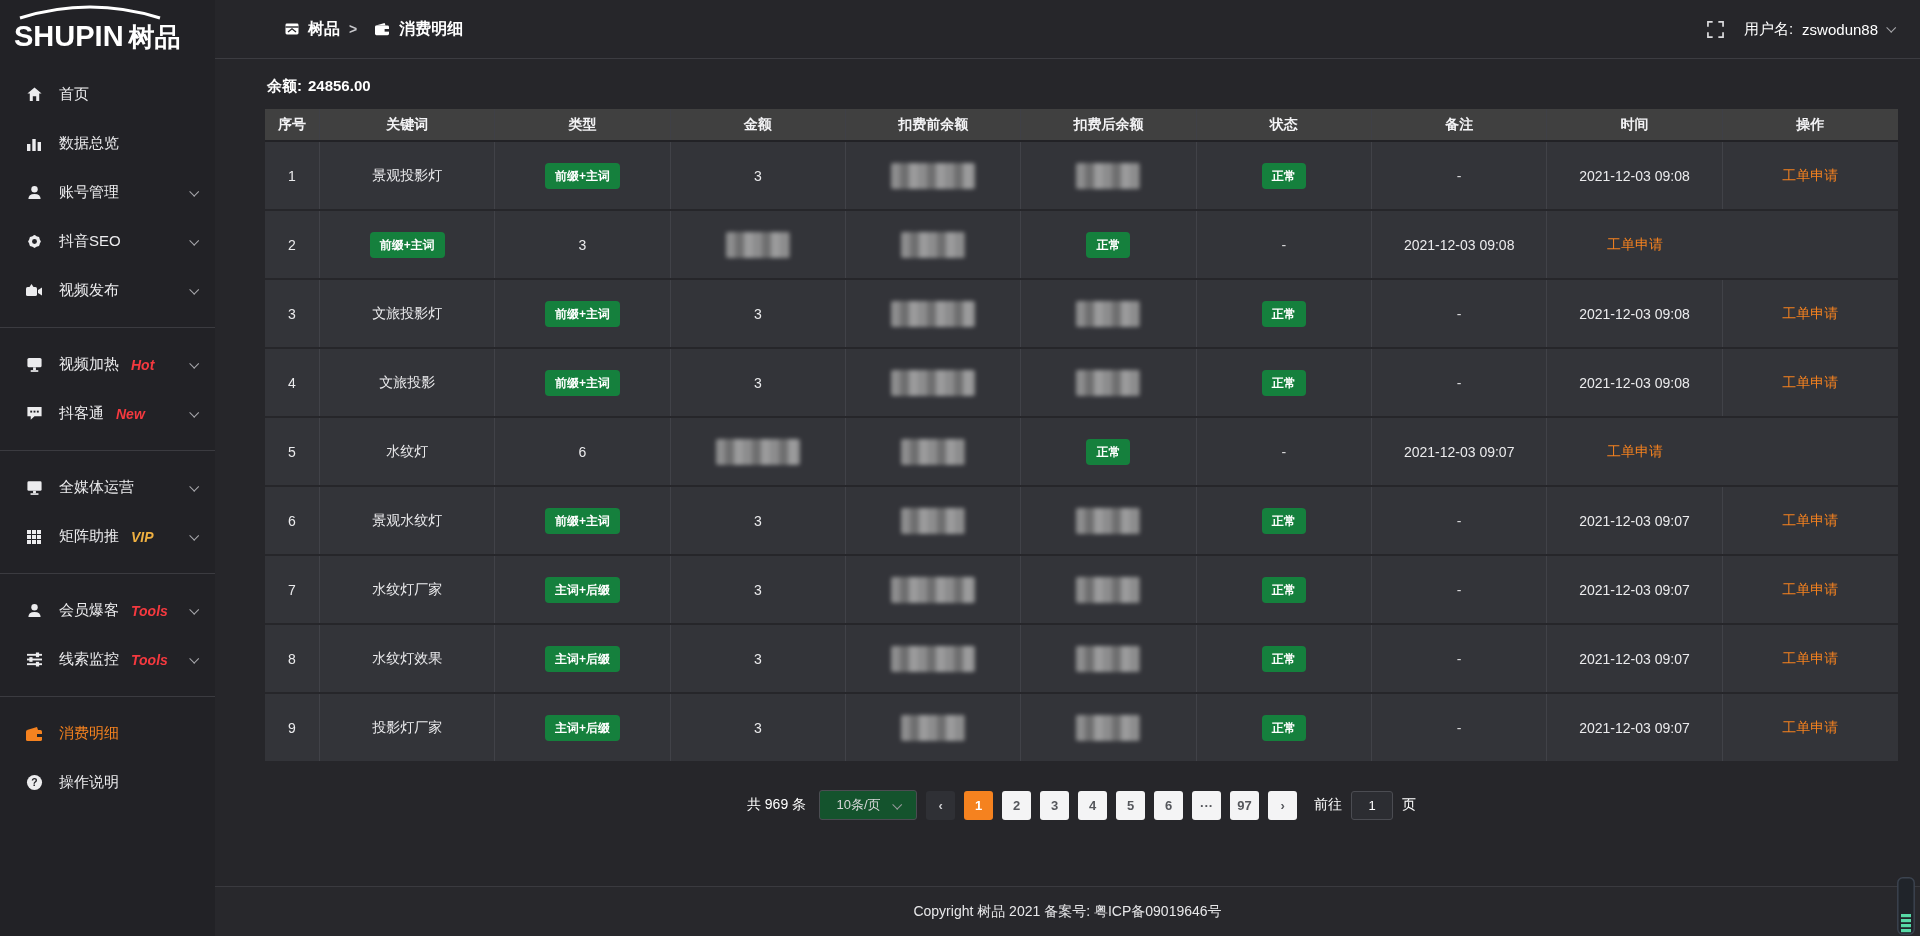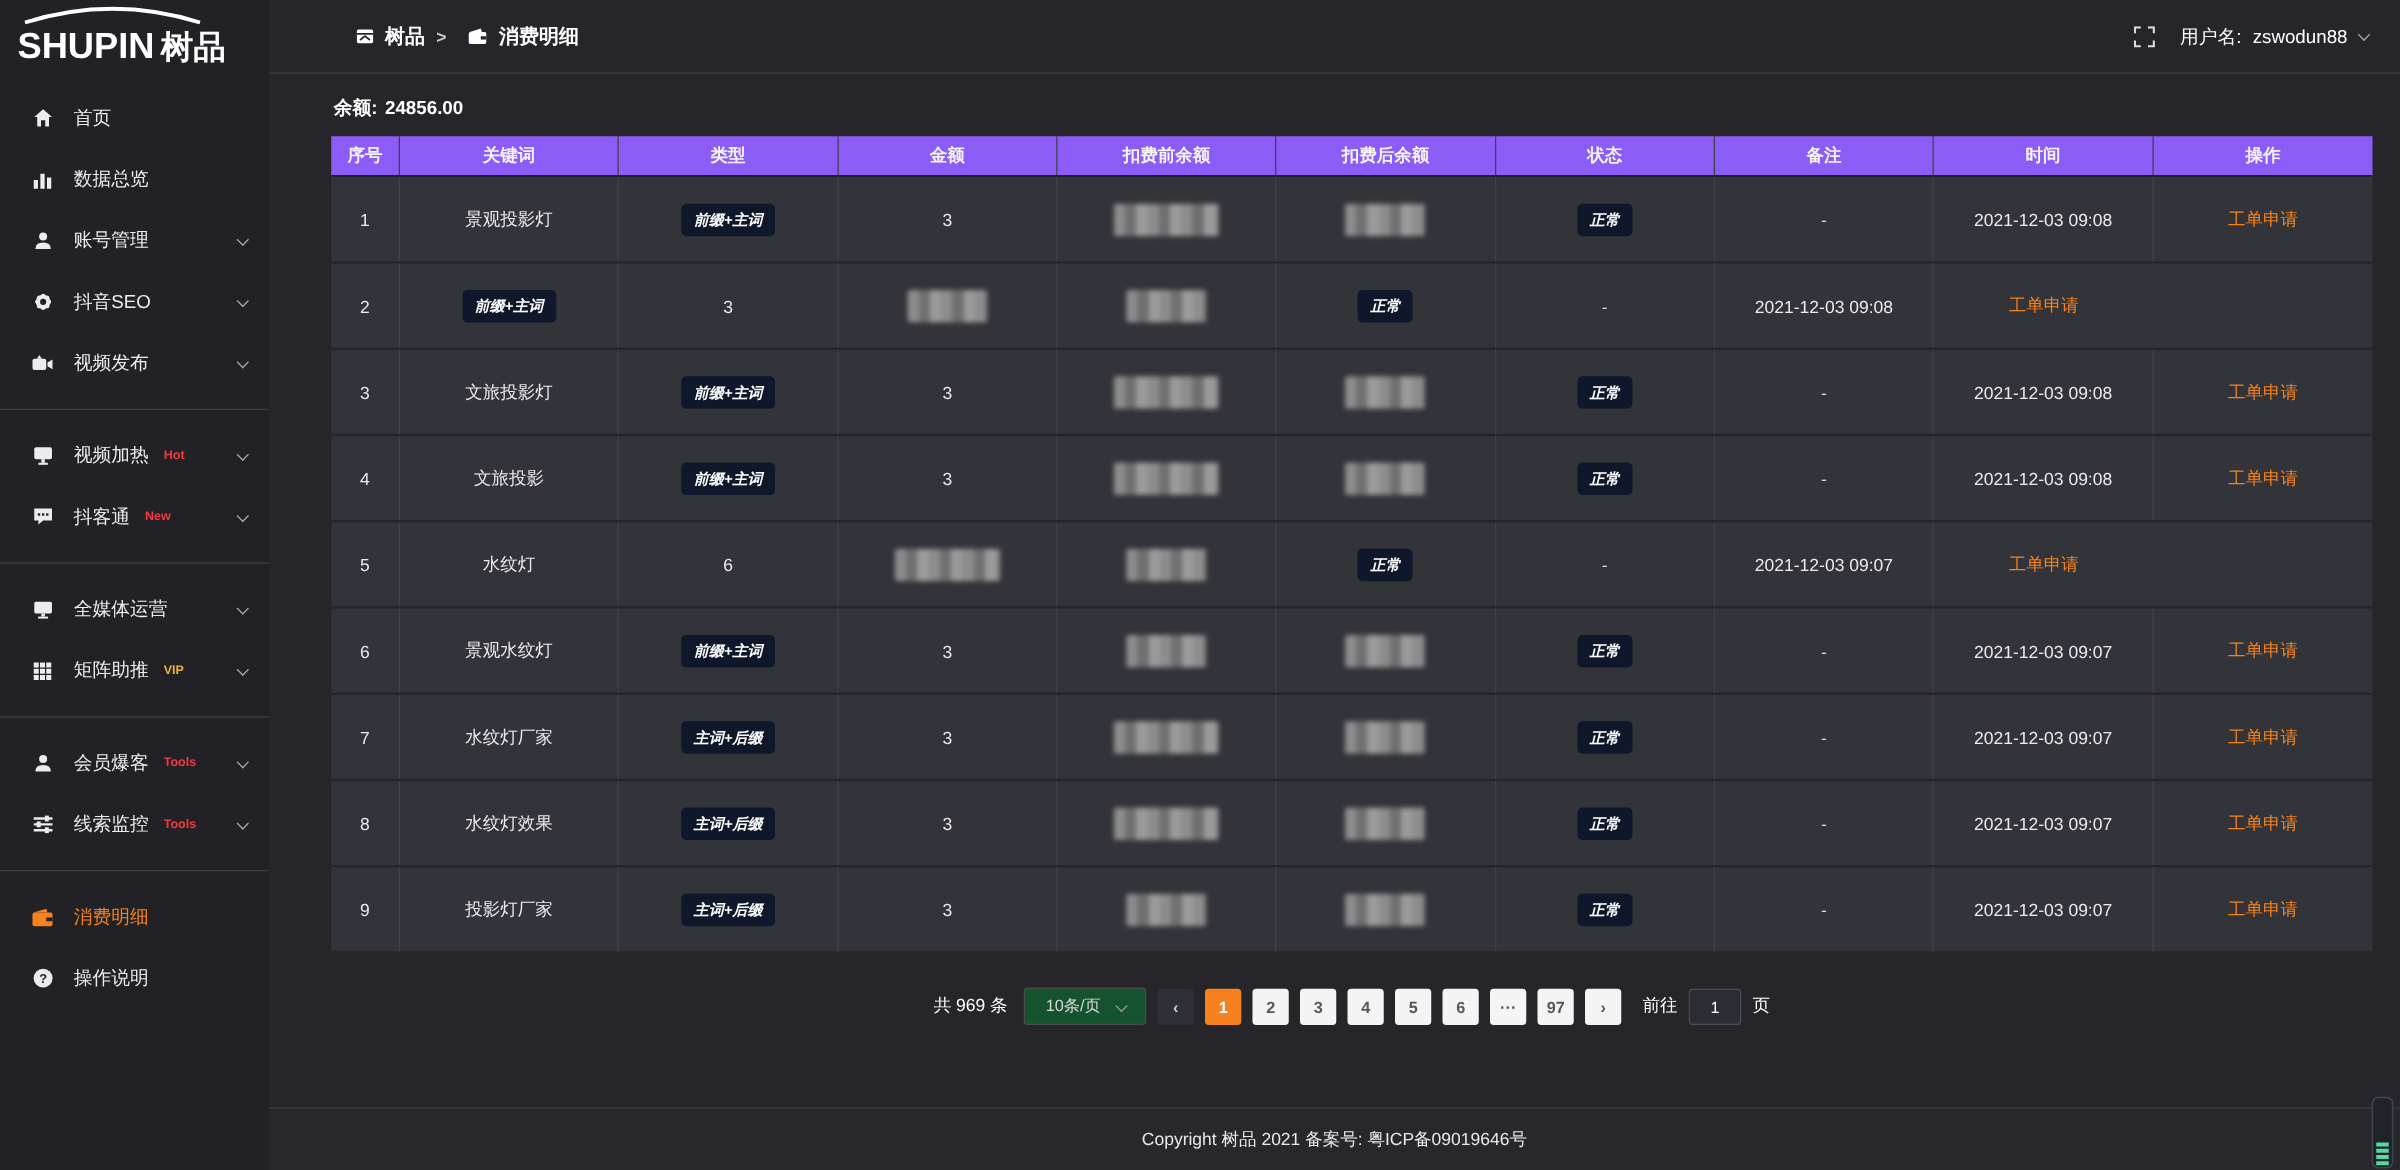--- a/index.html
+++ b/index.html
@@ -39,7 +39,7 @@
 
   
   .grid-row { display:grid; grid-template-columns:55px repeat(9,1fr); align-items:center; text-align:center; }
-  .thead { background:#8b5cf6; height:33px; font-weight:bold; font-size:14px; color:#f3f3f5; border-bottom:2px solid #222226; }
+  .thead { background:#404040; height:33px; font-weight:bold; font-size:14px; color:#f3f3f5; border-bottom:2px solid #222226; }
   .th { height:100%; display:flex; align-items:center; justify-content:center; border-right:1px solid #3f4046; }
   .th:last-child { border-right:none; }
   .tr { background:#333439; height:69px; font-size:14px; color:#ebebed; border-bottom:2px solid #26262a; }

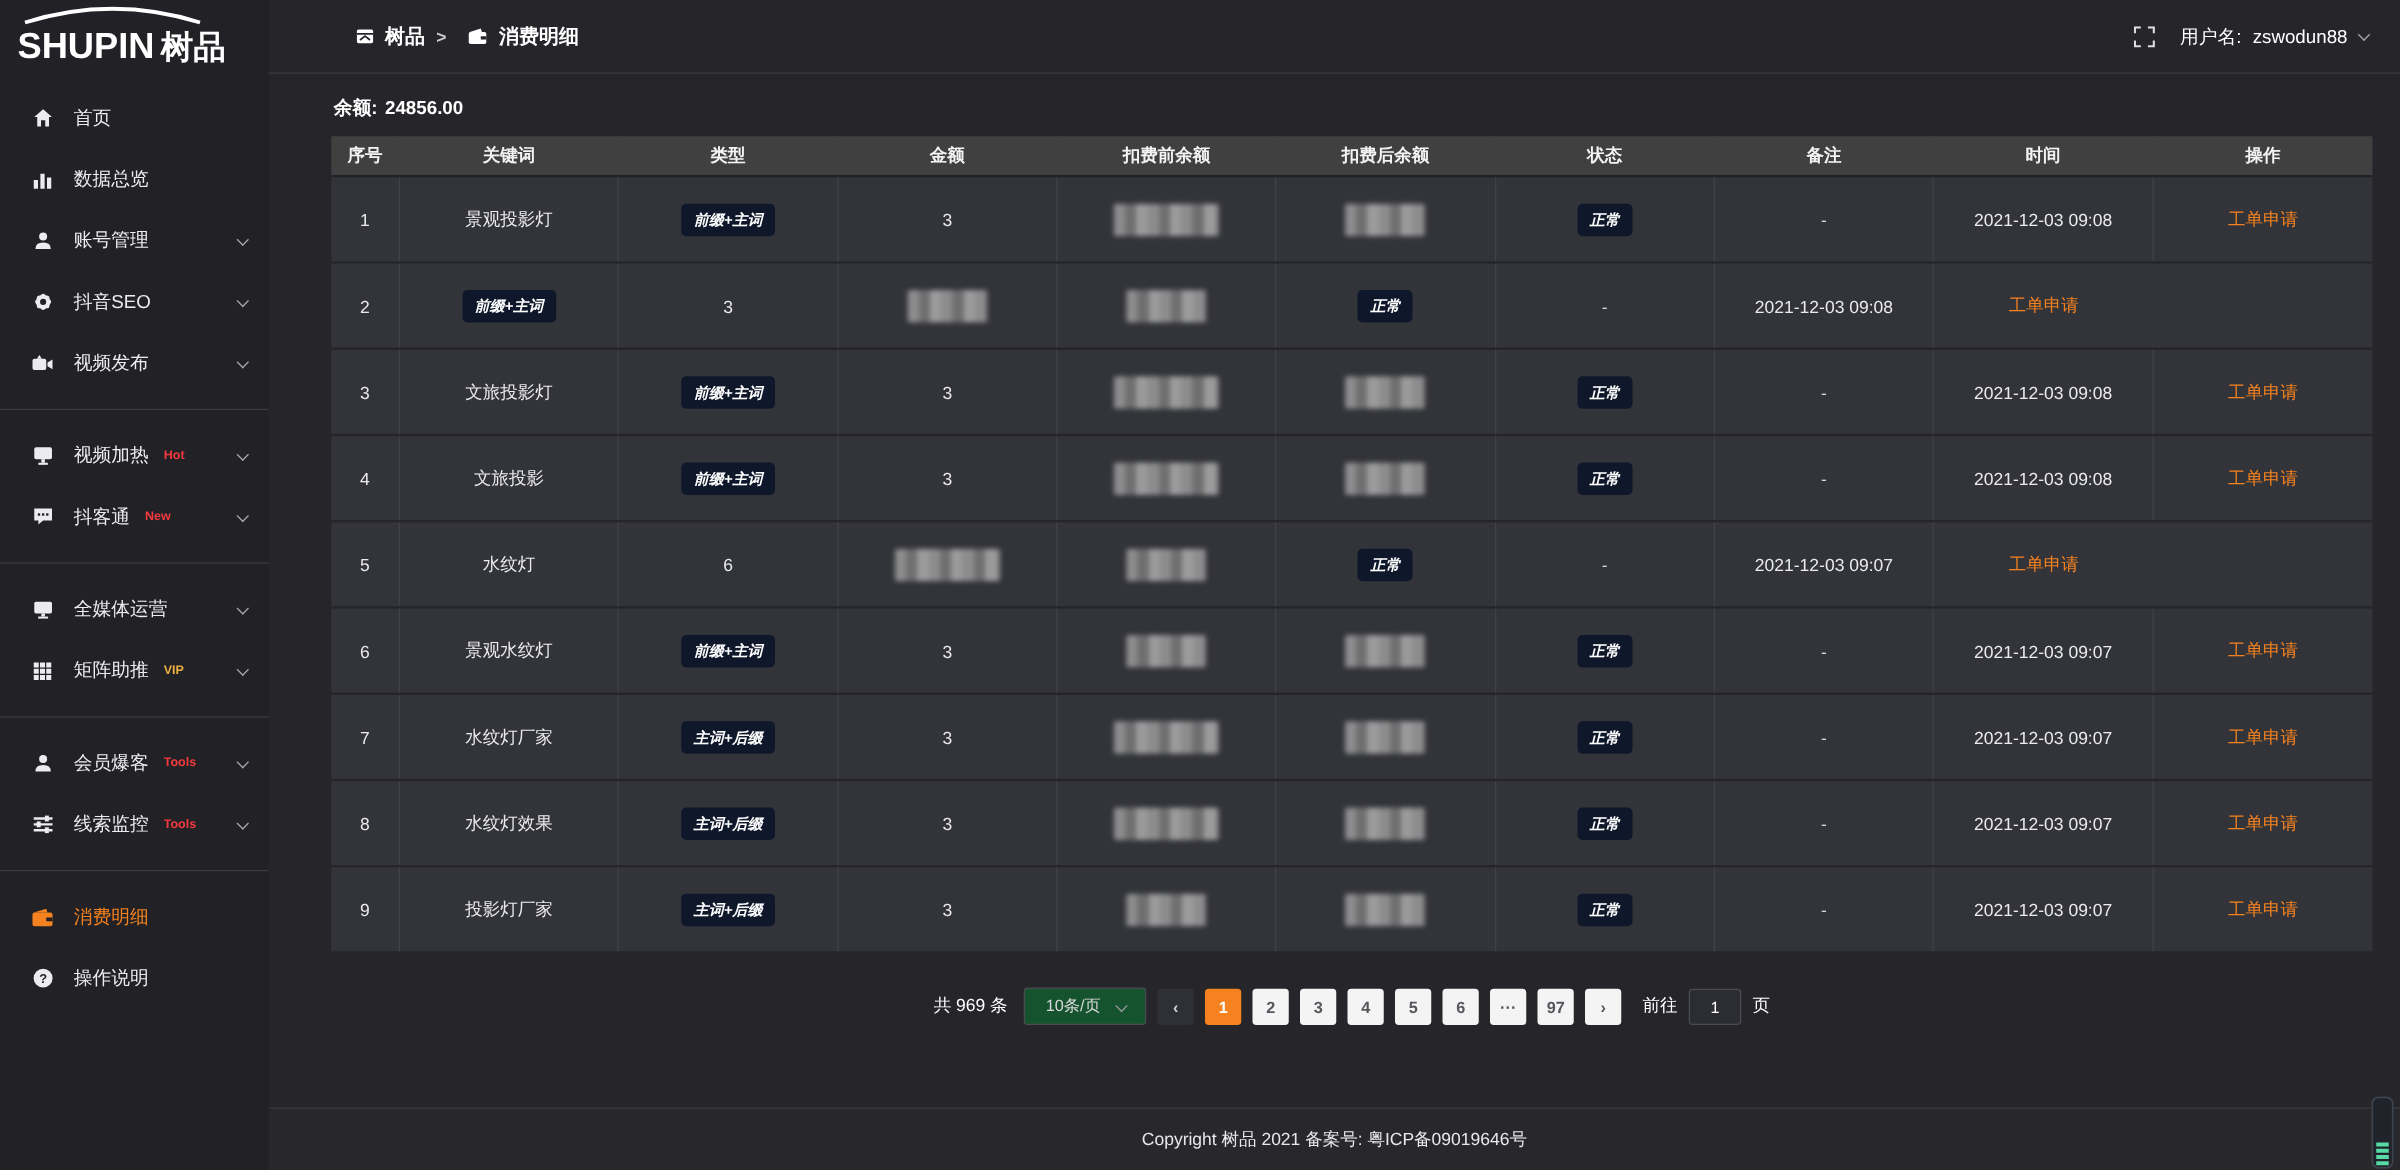--- a/index.html
+++ b/index.html
@@ -45,7 +45,7 @@
   .tr { background:#333439; height:69px; font-size:14px; color:#ebebed; border-bottom:2px solid #26262a; }
   .td { height:100%; display:flex; align-items:center; justify-content:center; border-right:1px solid #414248; }
   .td:last-child { border-right:none; }
-  .badge { background:#0f172a; color:#fff; font-size:12px; font-weight:bold; padding:7px 10px; border-radius:4px; line-height:1; white-space:nowrap;font-style:italic; }
+  .badge { background:#15803d; color:#fff; font-size:12px; font-weight:bold; padding:7px 10px; border-radius:4px; line-height:1; white-space:nowrap; }
   .censored { display:inline-block; width:84px; height:26px; border-radius:2px; opacity:.8; filter:blur(2px);
               background:repeating-linear-gradient(90deg,#a3a3a3 0 9px,#7e7e7e 9px 18px,#b5b5b5 18px 27px),#8a8a8a; }
   .censored.small { width:64px; }

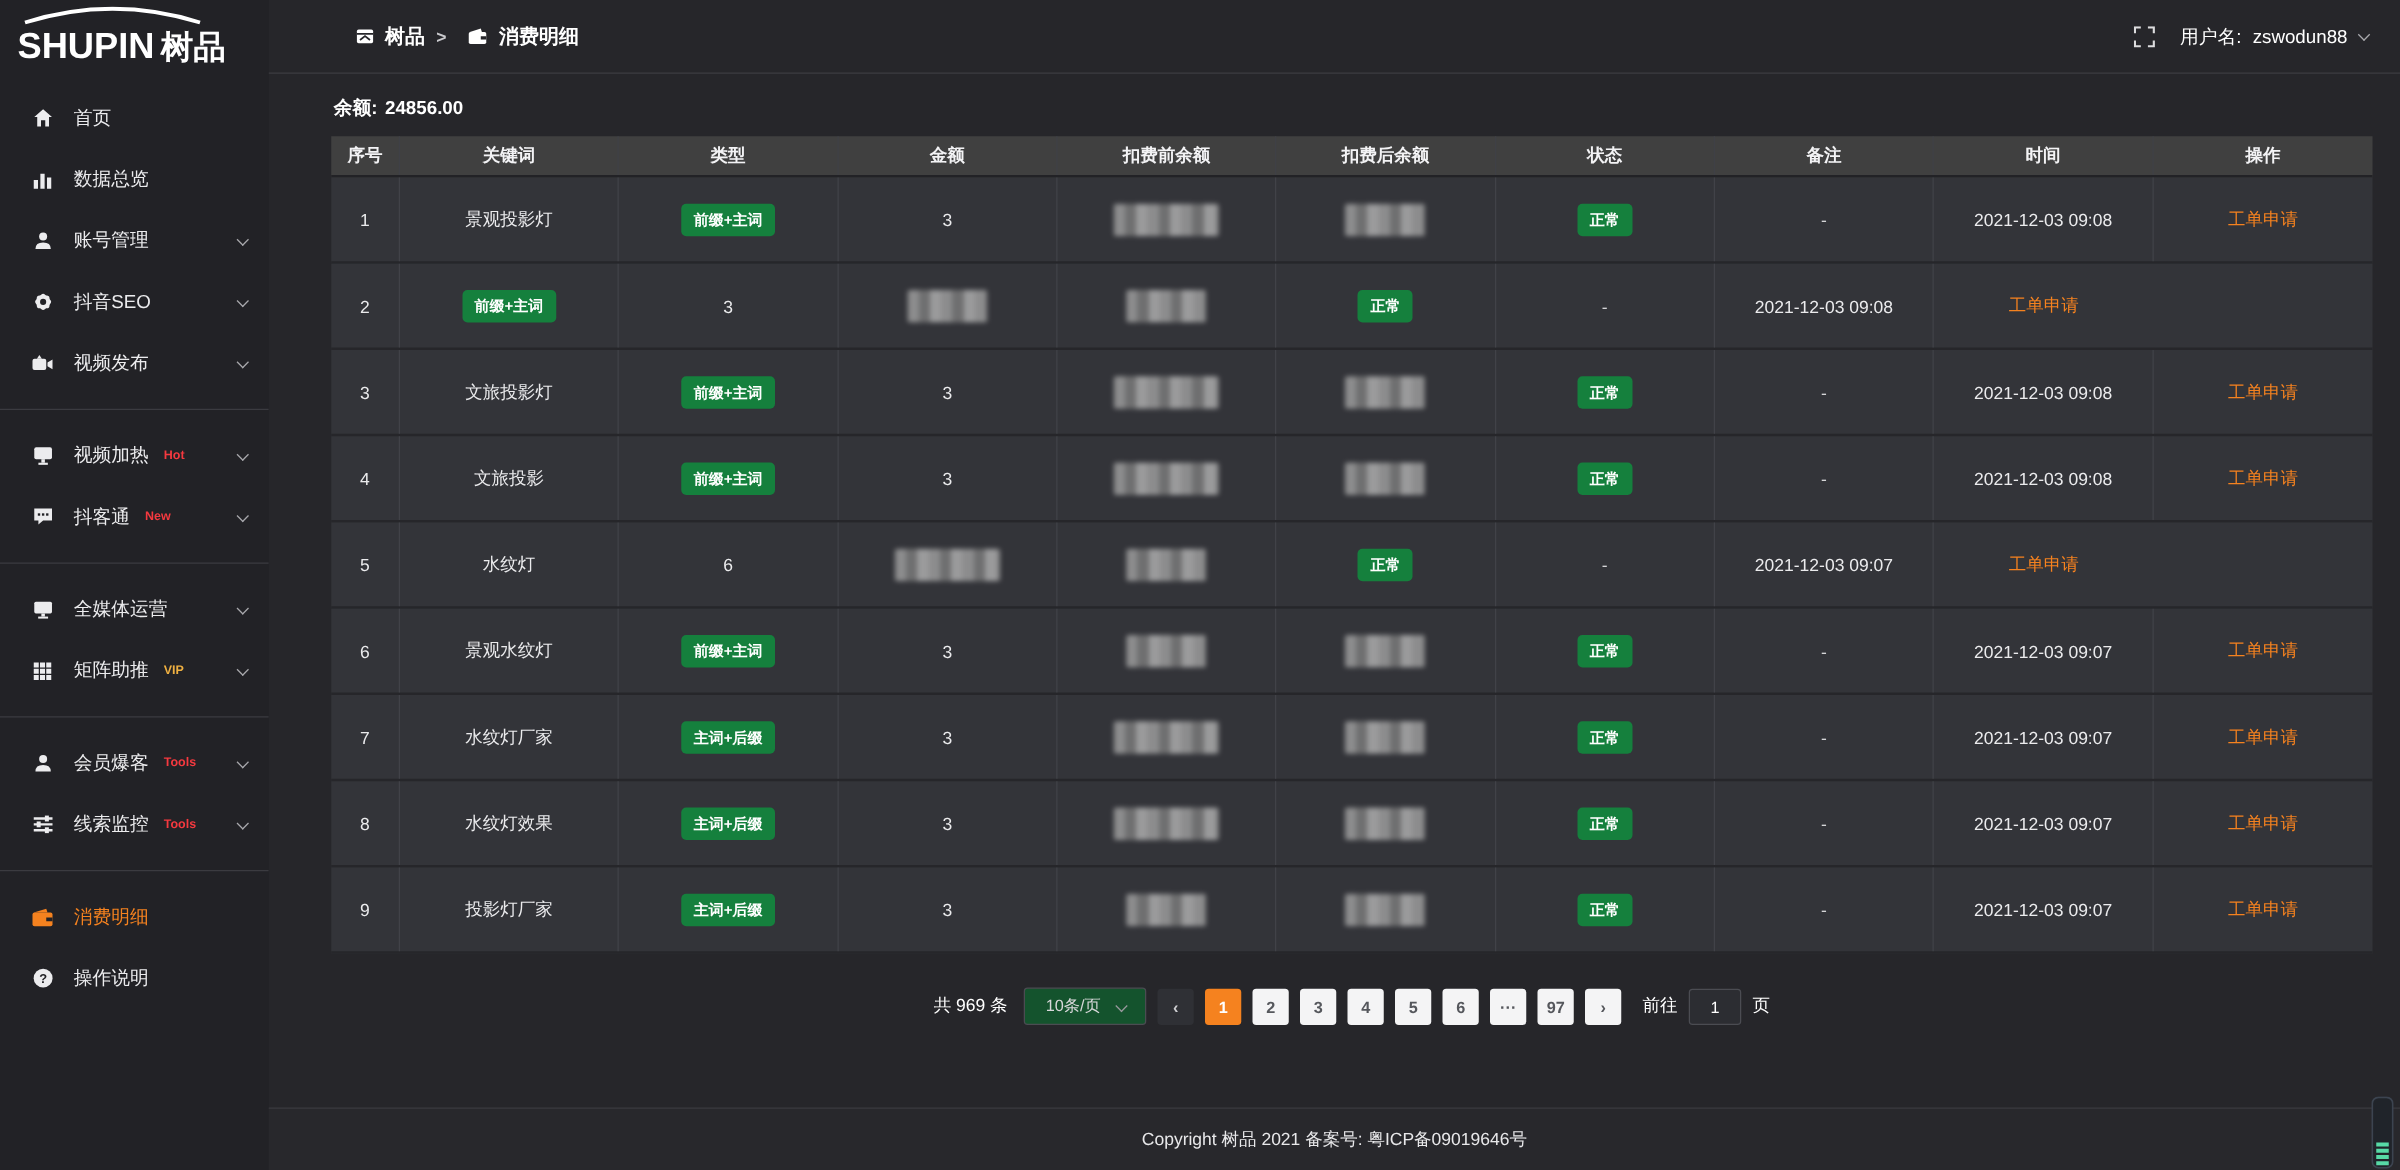--- a/index.html
+++ b/index.html
@@ -17,7 +17,7 @@
   .mi { height:49px; display:flex; align-items:center; padding:0 18px 0 24px; font-size:15px; color:#ececee; cursor:pointer; }
   .mi .icon { width:20px; margin-right:15px; display:flex; align-items:center; justify-content:center; }
   .mi .icon svg { display:block; }
-  .mi .tag { margin-left:12px; font-weight:bold; font-size:10px; }
+  .mi .tag { margin-left:12px; font-style:italic; font-weight:bold; font-size:14px; }
   .tag-red { color:#f5393f; }
   .tag-vip { color:#efb041; }
   .mi .chev { margin-left:auto; }

